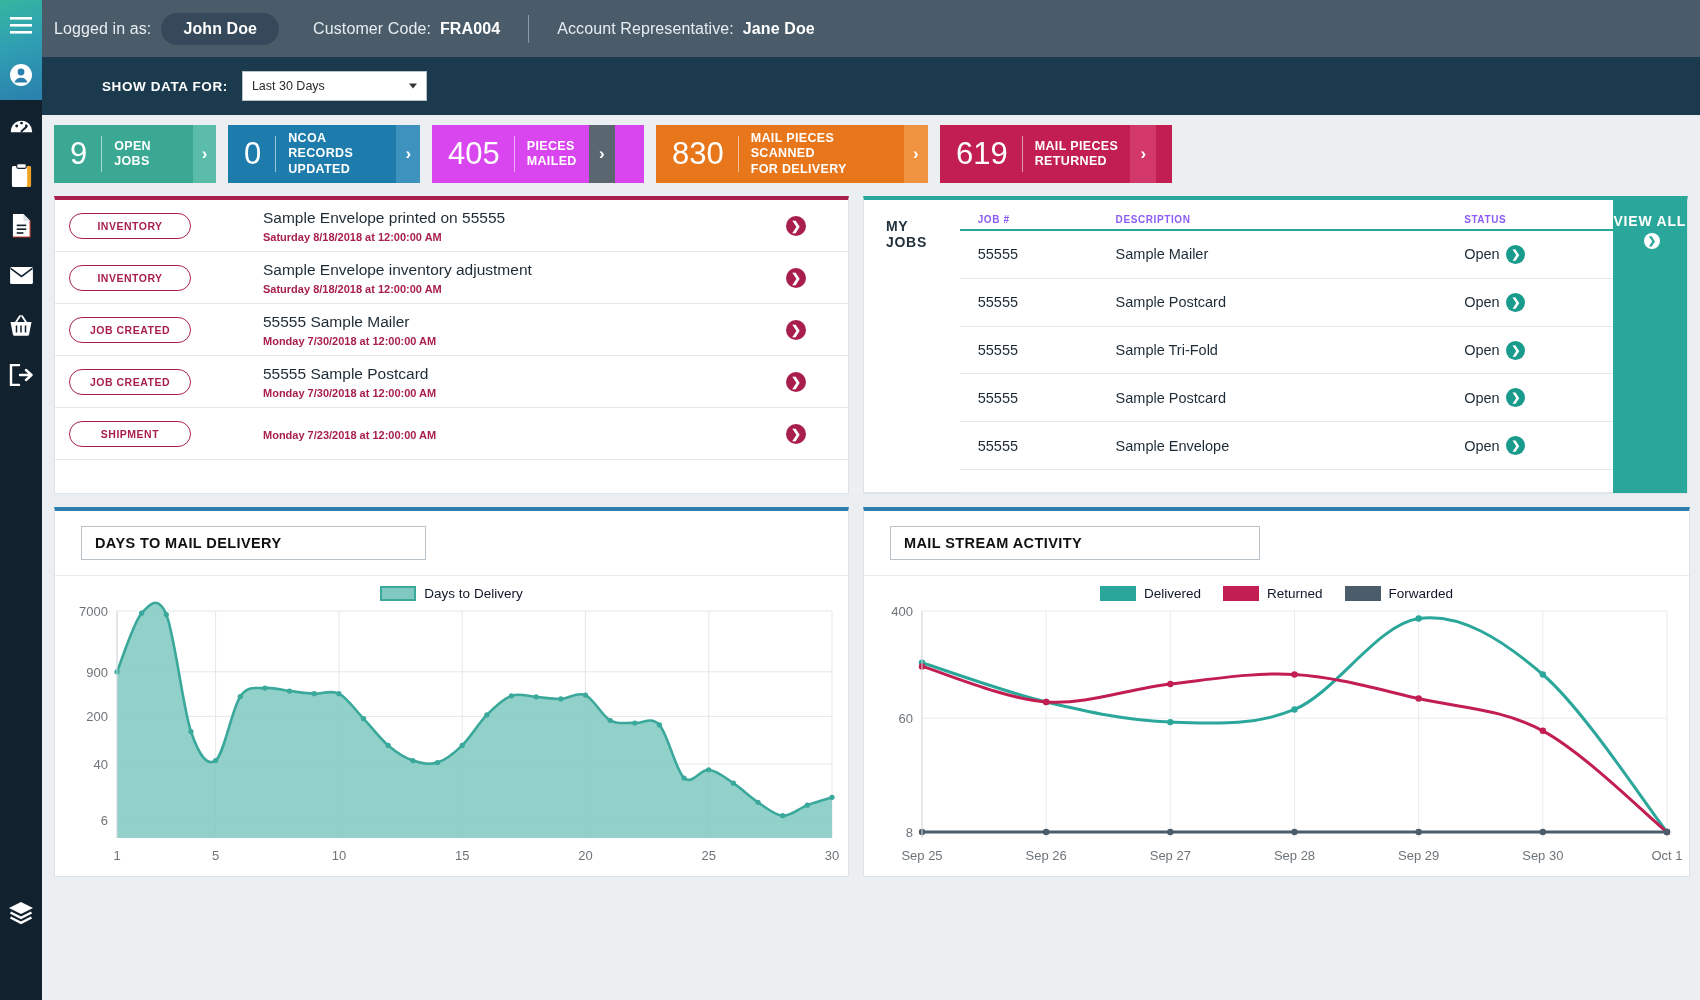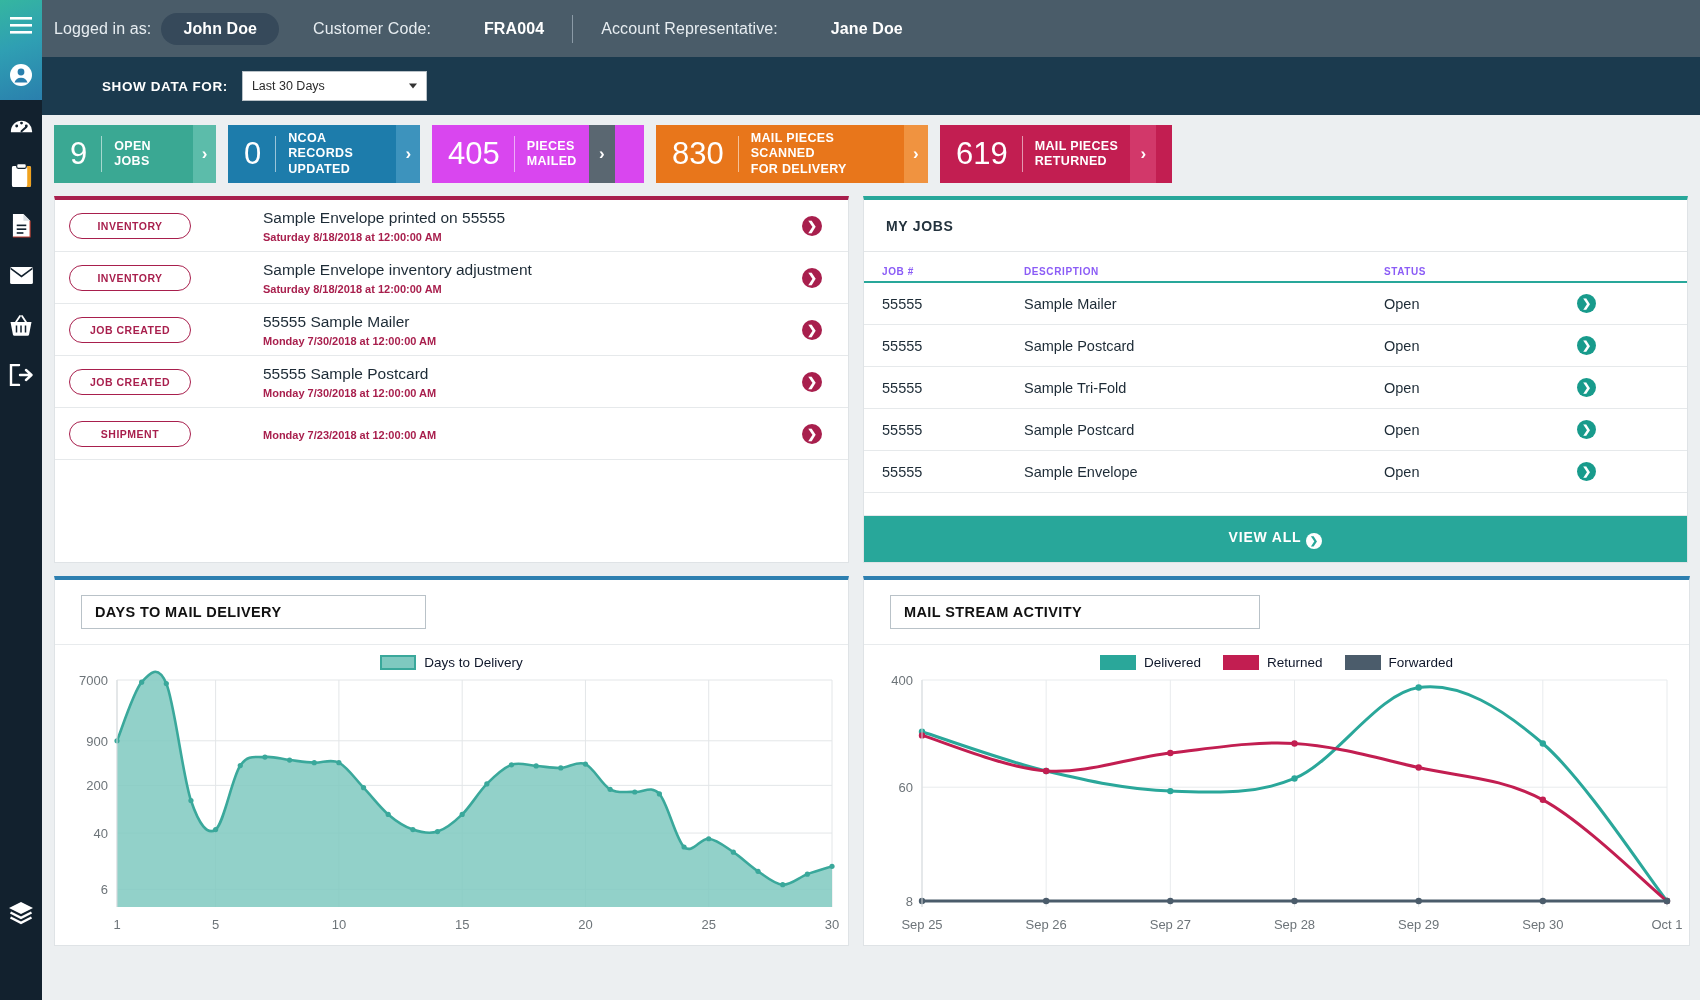--- a/index.html
+++ b/index.html
@@ -45,7 +45,7 @@
     background: #36495a; color: #fff; font-weight: bold;
     border-radius: 18px; padding: 7px 22px; margin-left: 10px; font-size: 16px;
   }
-  .topbar .grp { display: flex; align-items: flex-start; margin-left: 34px; gap: 44px; }
+  .topbar .grp { display: flex; align-items: flex-start; margin-left: 34px; }
   .topbar .val { font-weight: bold; margin-left: 9px; color: #fff; }
   .vdiv { width: 1px; height: 28px; background: #8b9aa6; margin: 0 28px; }
 

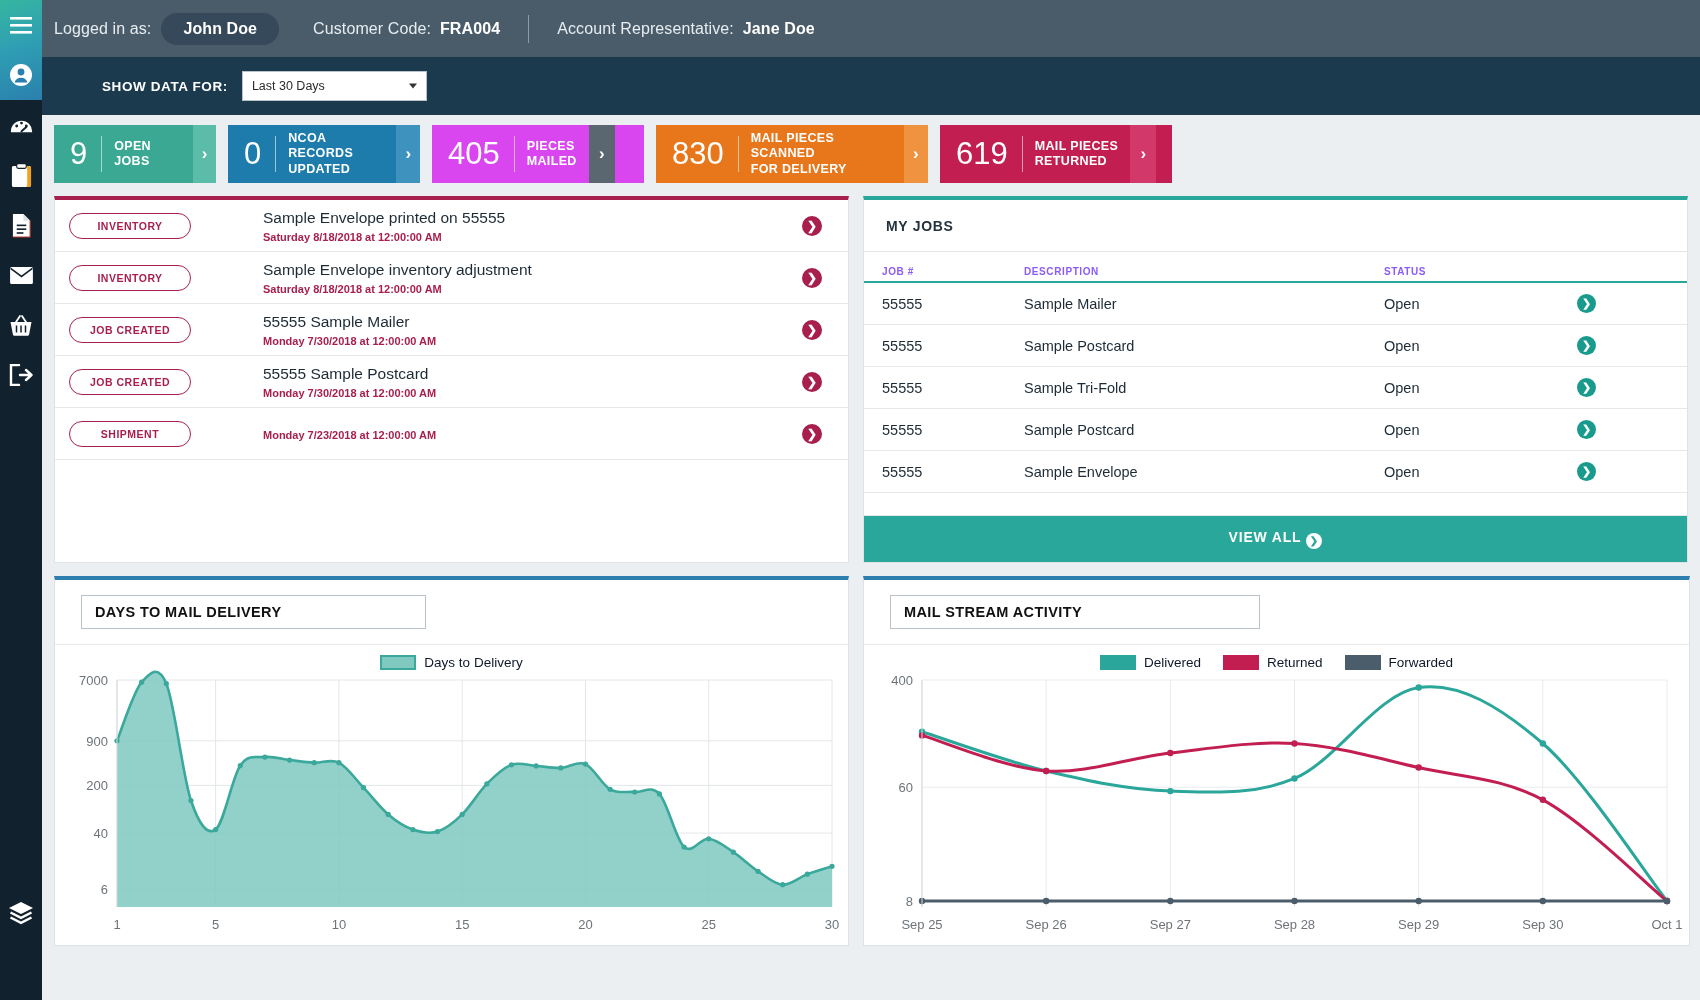--- a/index.html
+++ b/index.html
@@ -120,7 +120,7 @@
   .activity { width: 795px; }
   .act-row {
     display: flex; align-items: center;
-    border-bottom: 1px solid #e6e9eb; padding: 11px 14px 11px 14px;
+    border-bottom: 1px solid #e6e9eb; padding: 11px 30px 11px 14px;
     height: 52px;
   }
   .badge {

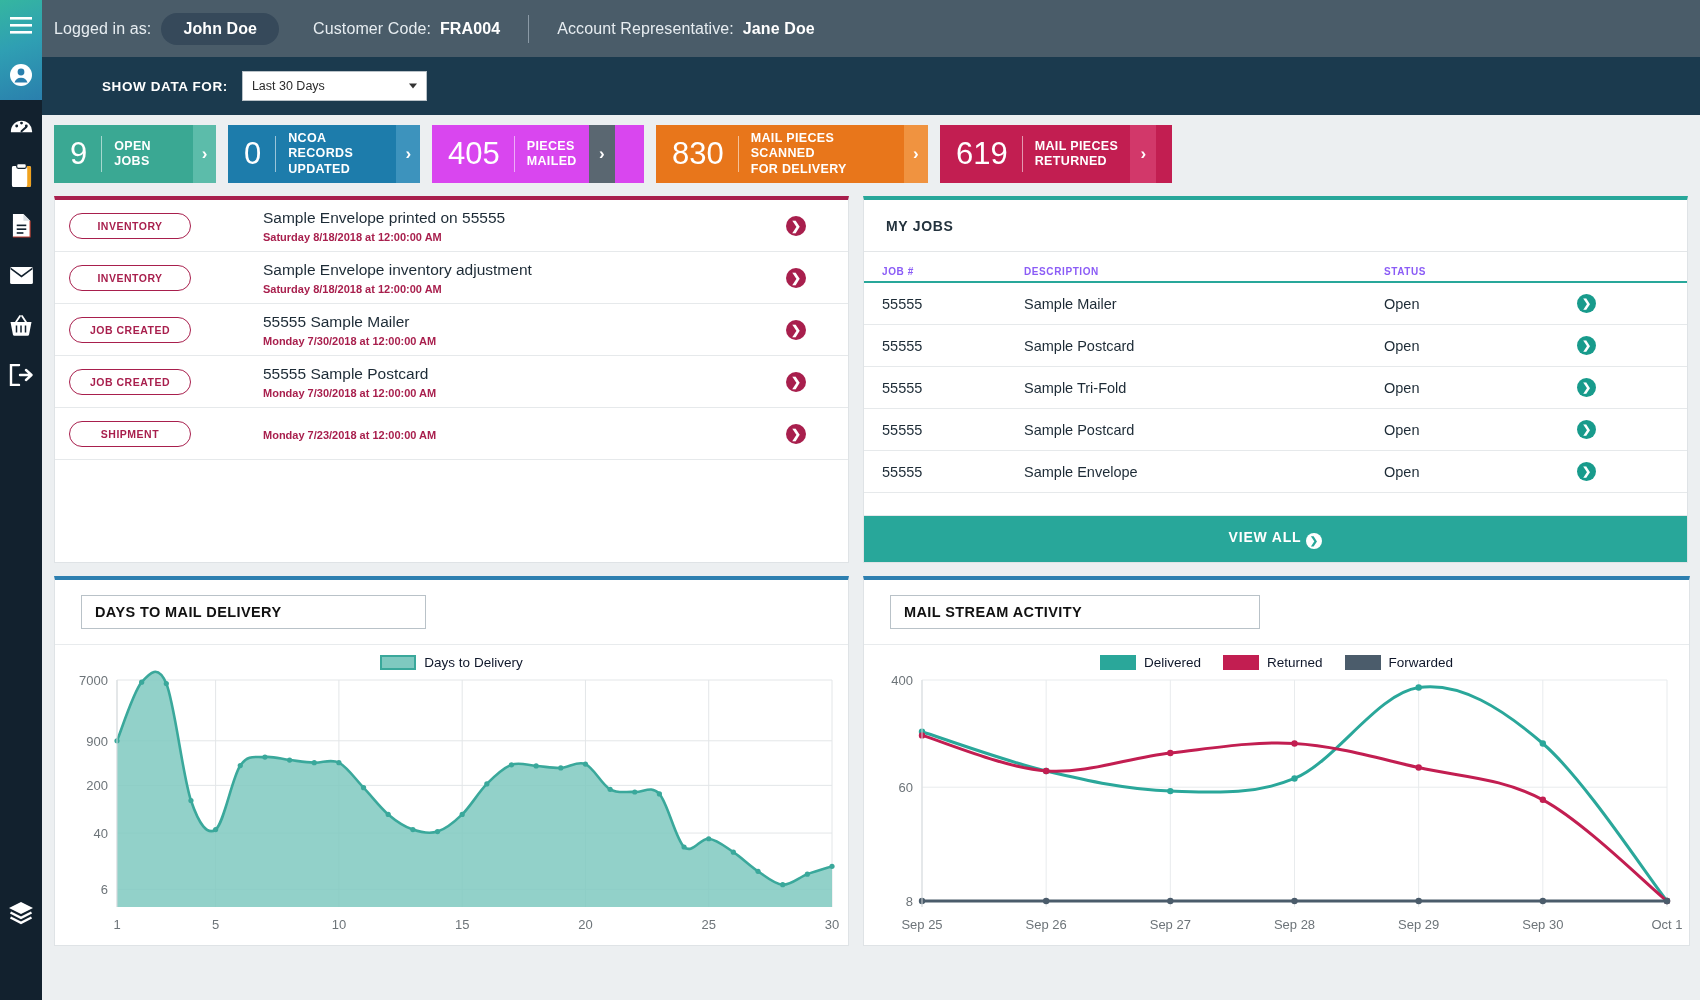--- a/index.html
+++ b/index.html
@@ -141,7 +141,7 @@
   .act-pad { height: 33px; }
 
   
-  .jobs { flex: 1; display: flex; flex-direction: column; }
+  .jobs { flex: 1; display: flex; flex-direction: row; }
   .jt { width: 100%; border-collapse: collapse; }
   .jt th {
     text-align: left; font-size: 10px; font-weight: bold; letter-spacing: .6px;

